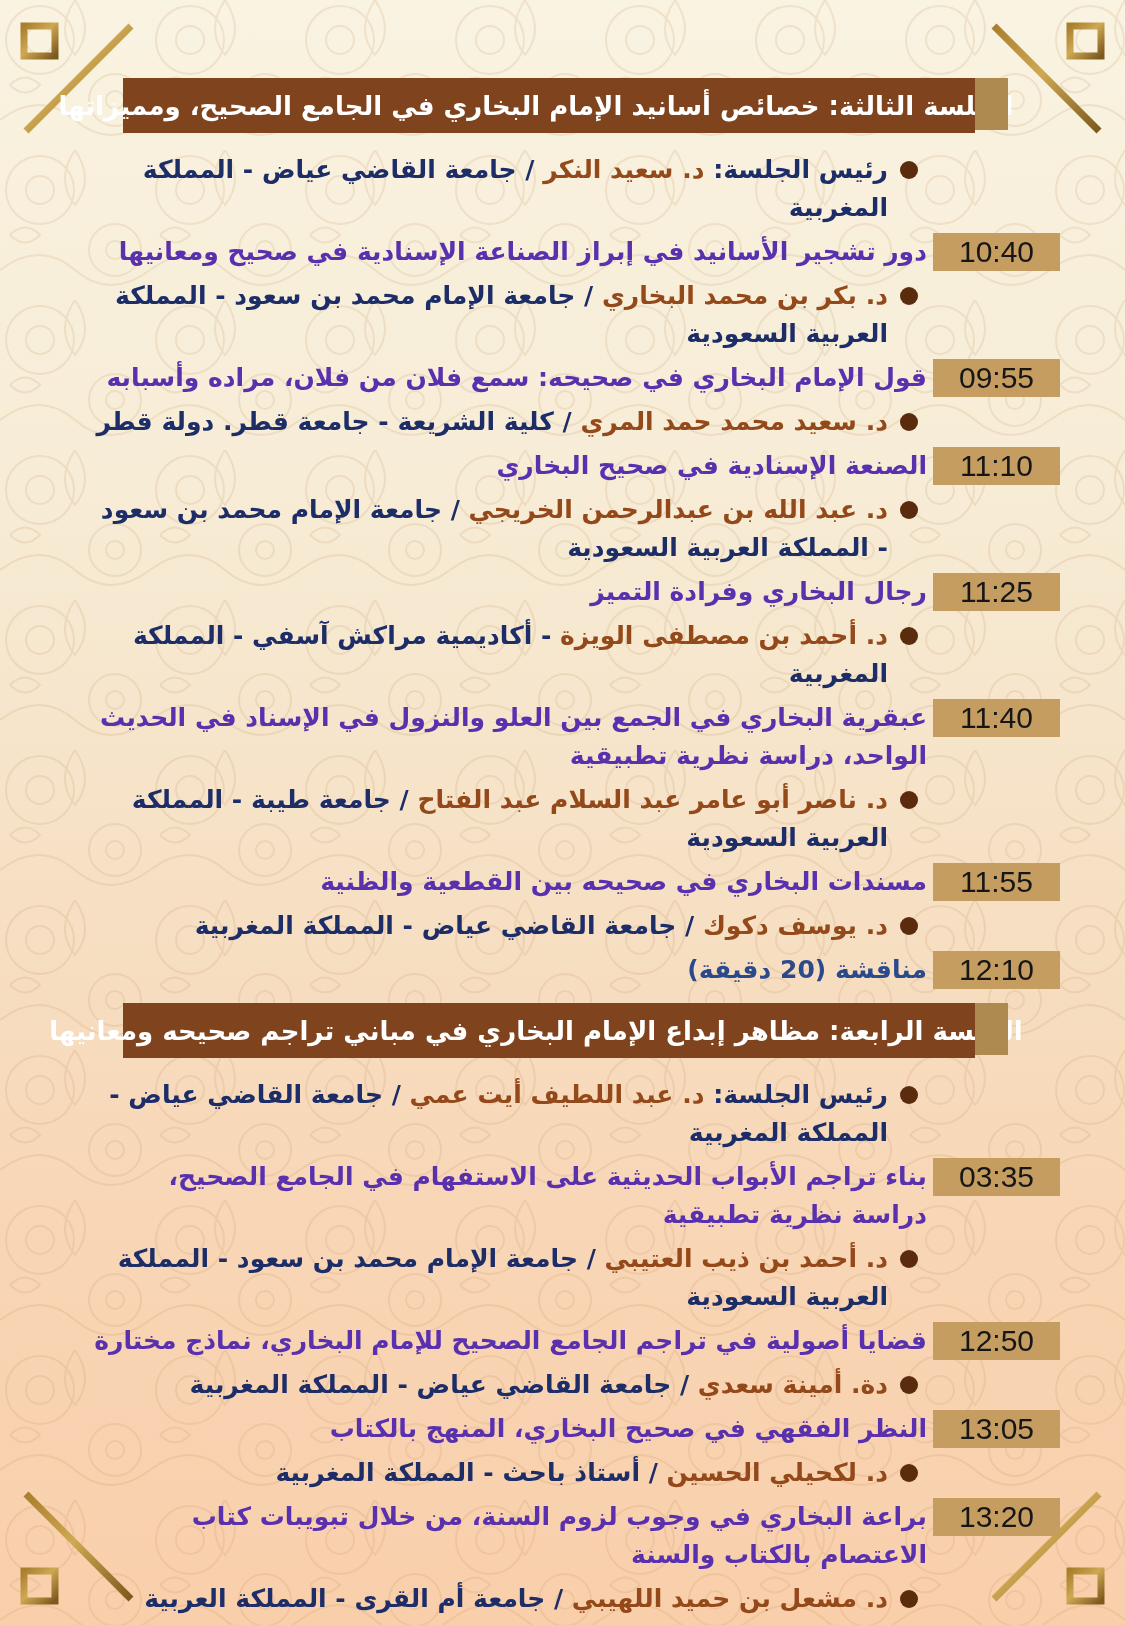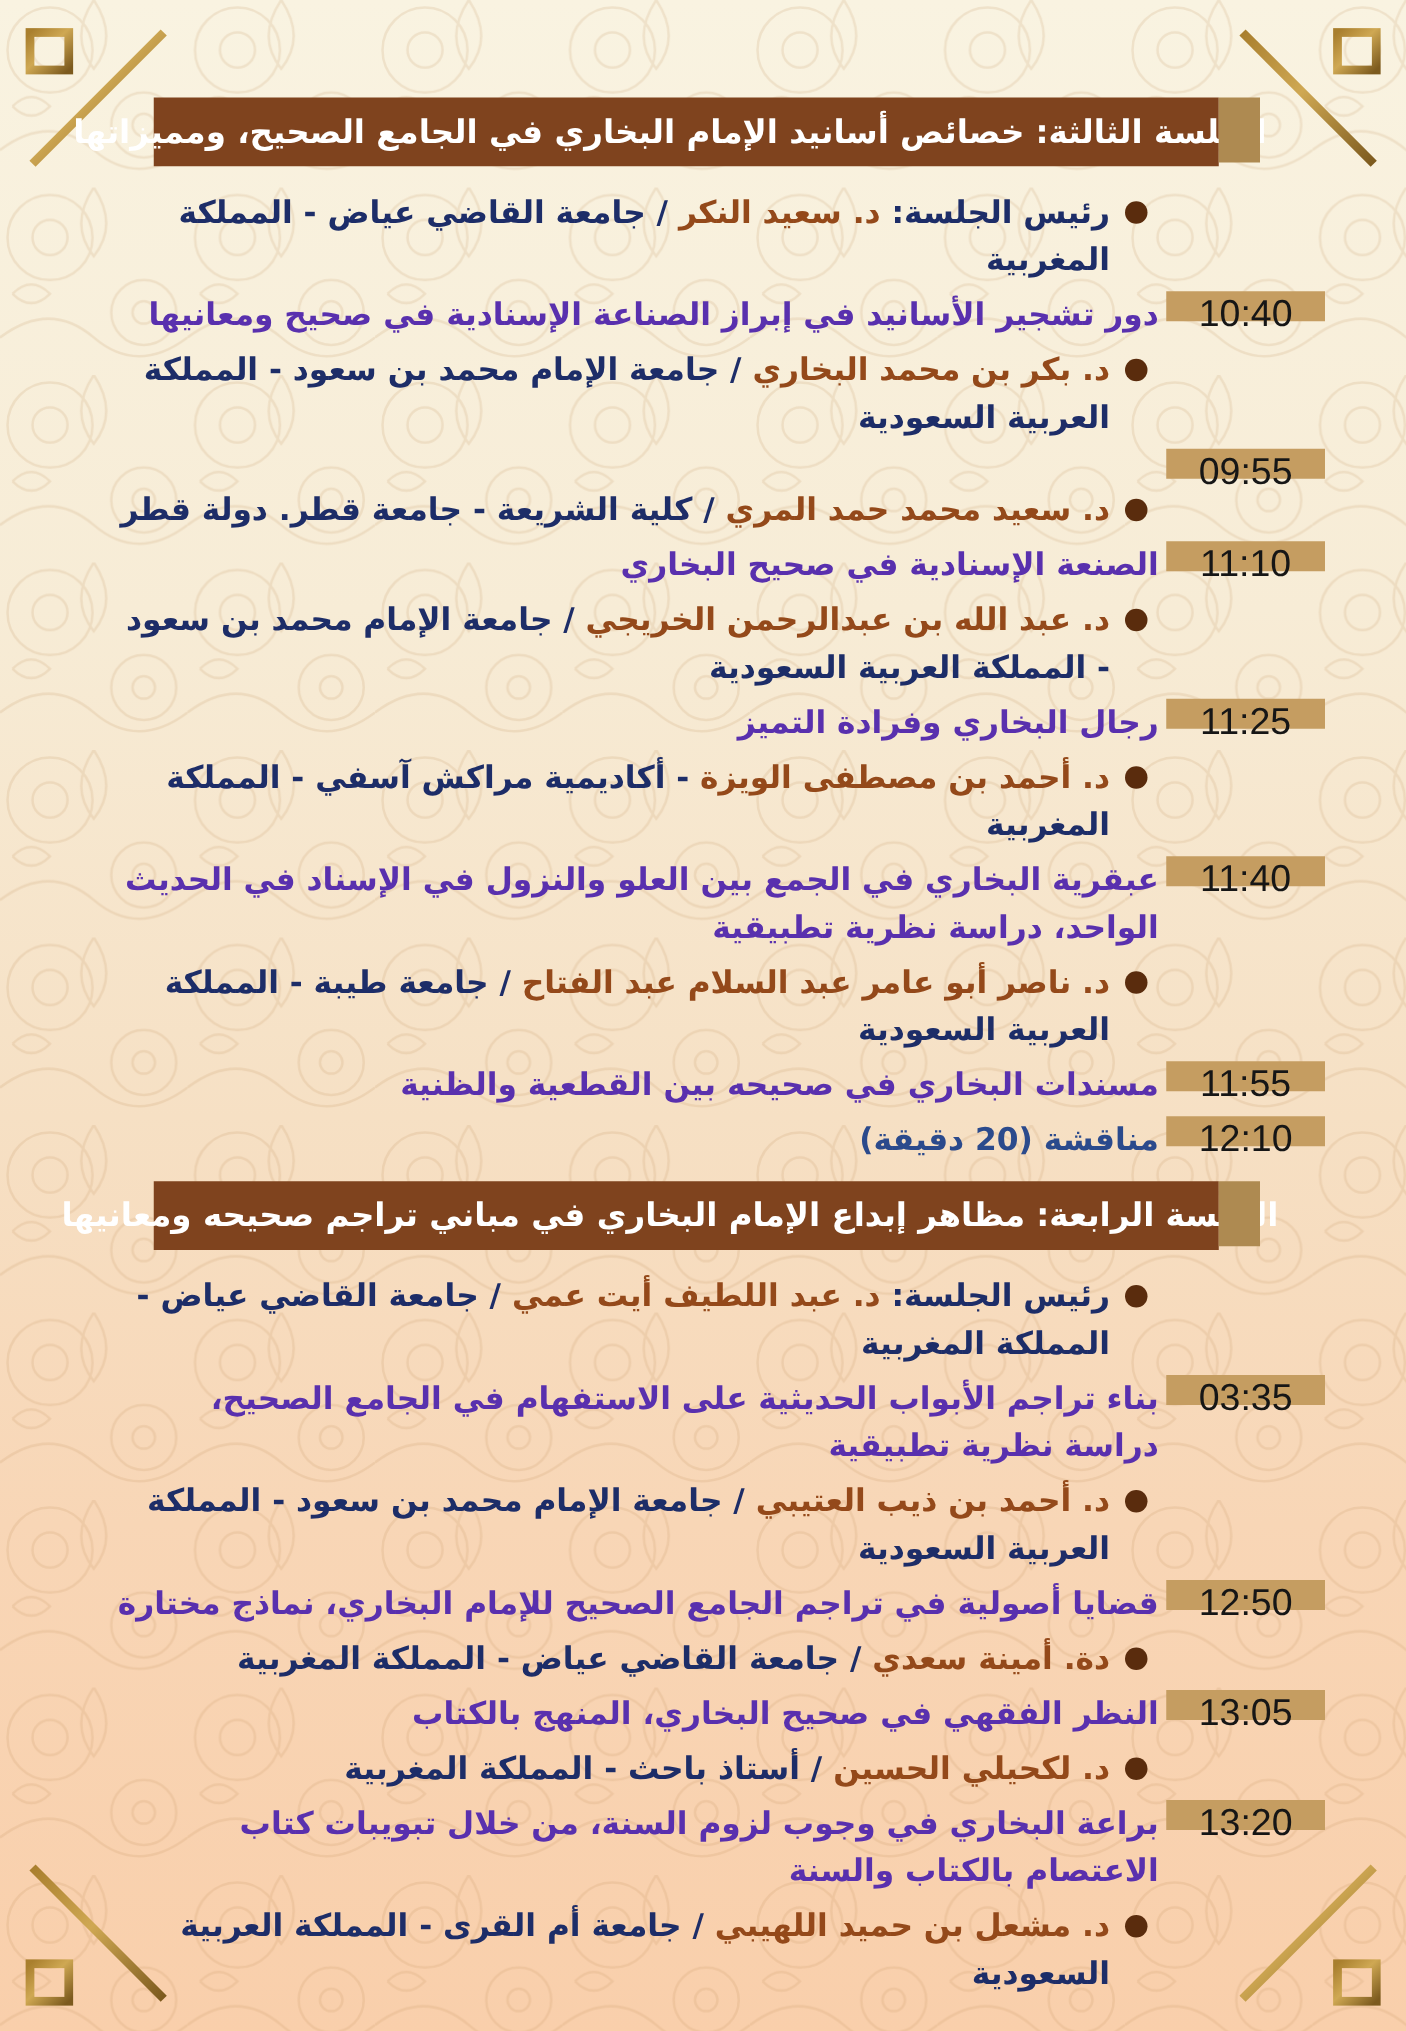--- a/index.html
+++ b/index.html
@@ -30,7 +30,7 @@
   .rows{display:flex;flex-direction:column;gap:6px;margin-top:18px;margin-bottom:14px;}
   .row{display:flex;align-items:flex-start;column-gap:6px;}
   .time-box{
-    flex:none;width:127px;height:24px;
+    flex:none;width:127px;height:38px;
     background:var(--timebox,#c59d61);
     color:var(--time-text,#161616);
     font-family:"Liberation Sans",sans-serif;

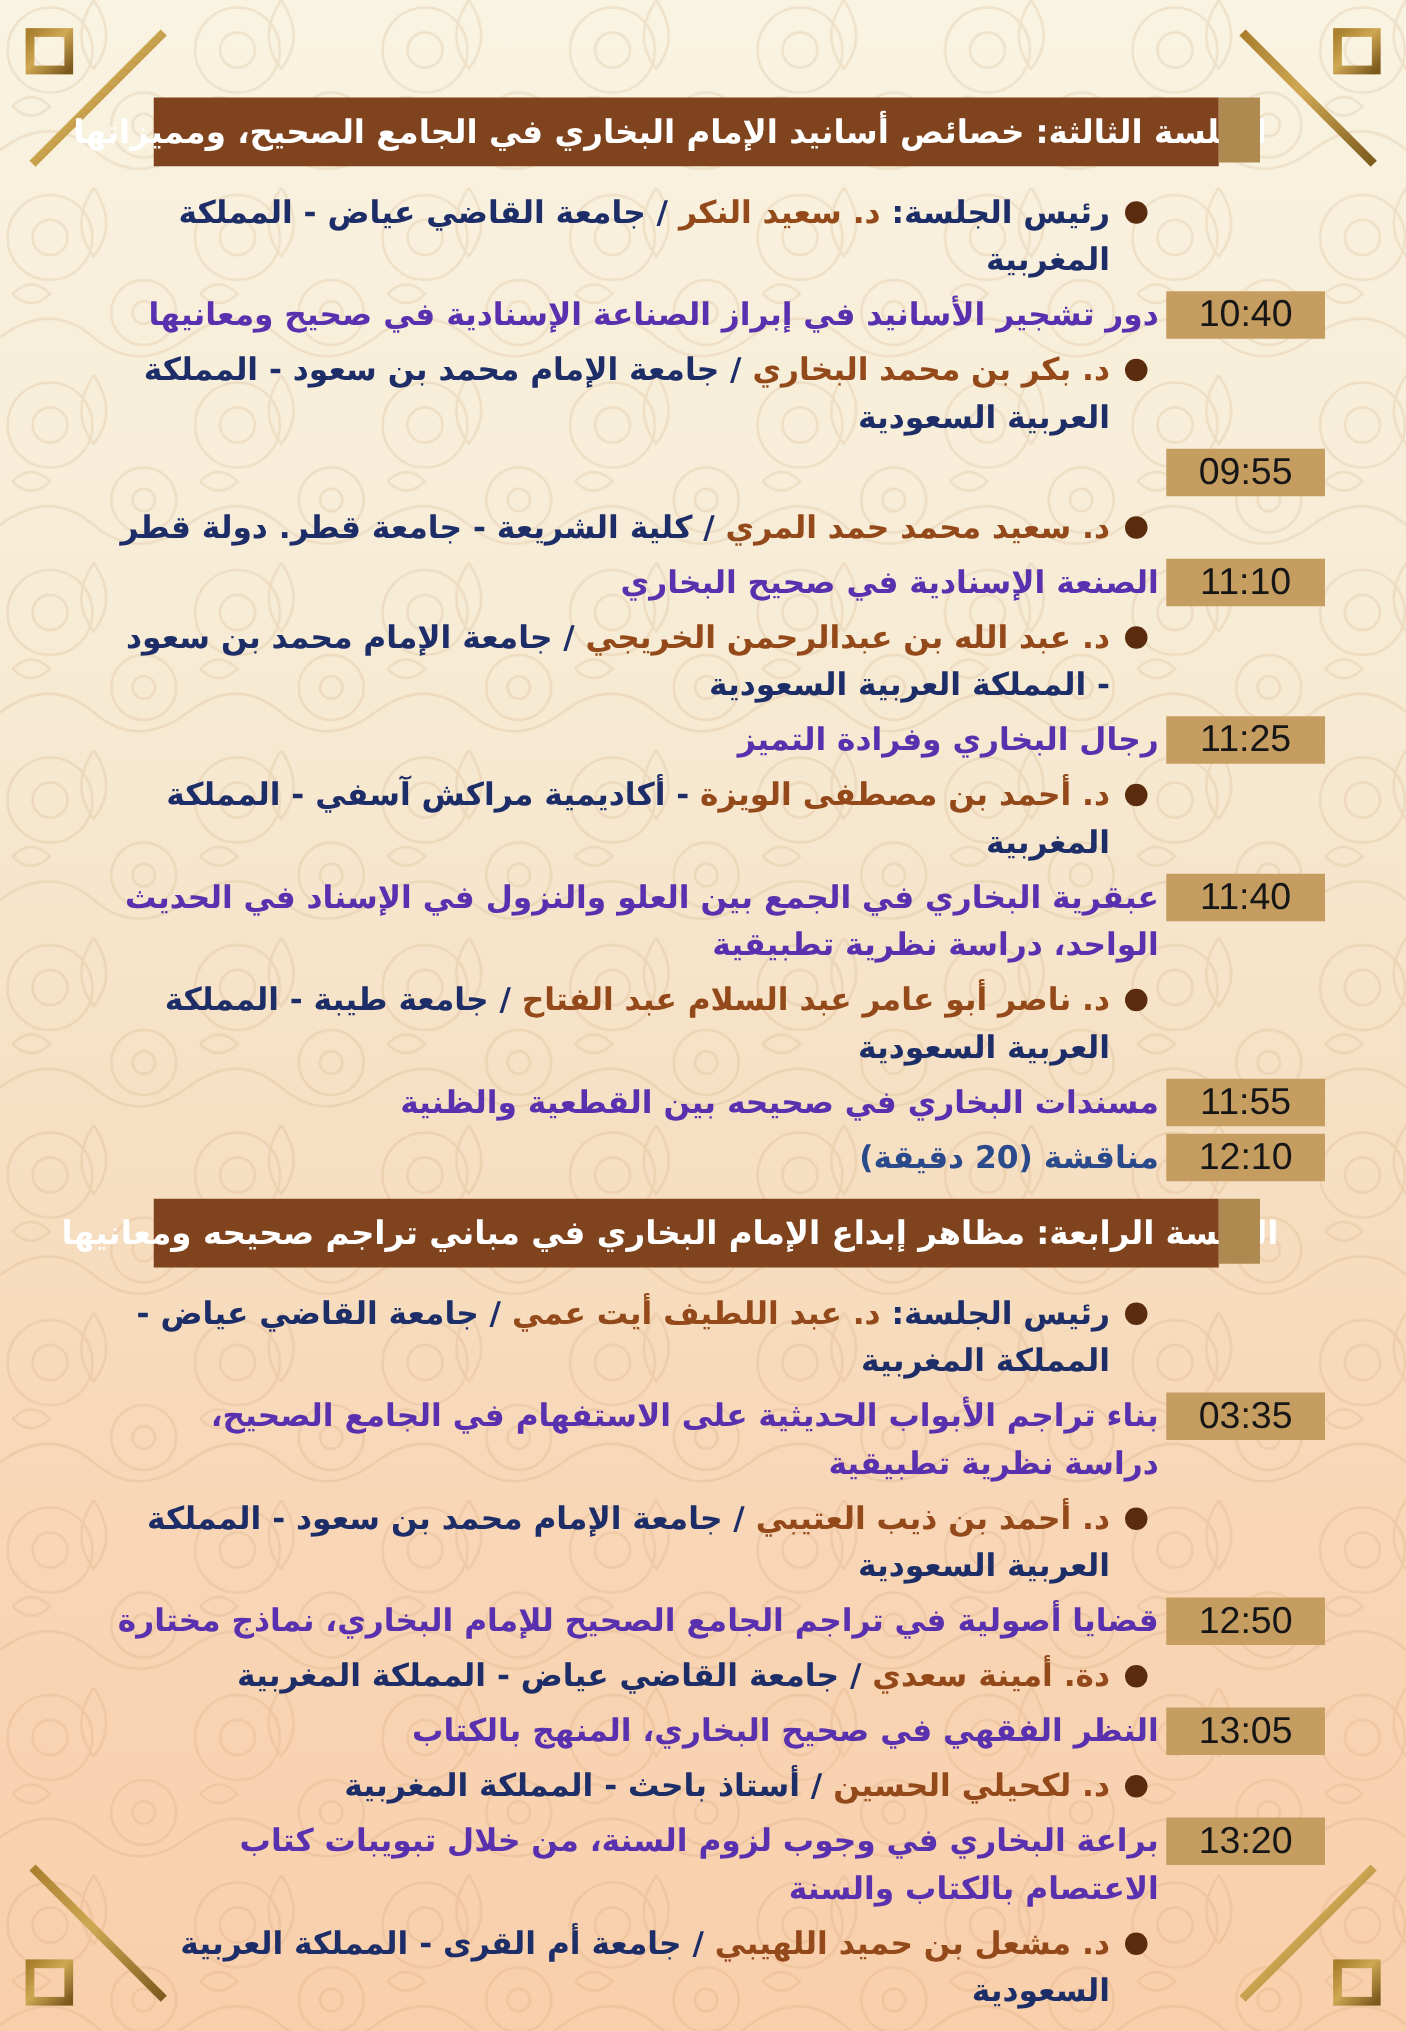--- a/index.html
+++ b/index.html
@@ -136,6 +136,7 @@
 
   <div class="row talk-row">
     <span class="time-box">09:55</span>
+    <span class="talk-title">قول الإمام البخاري في صحيحه: سمع فلان من فلان، مراده وأسبابه</span>
   </div>
 
   <div class="row speaker-row">

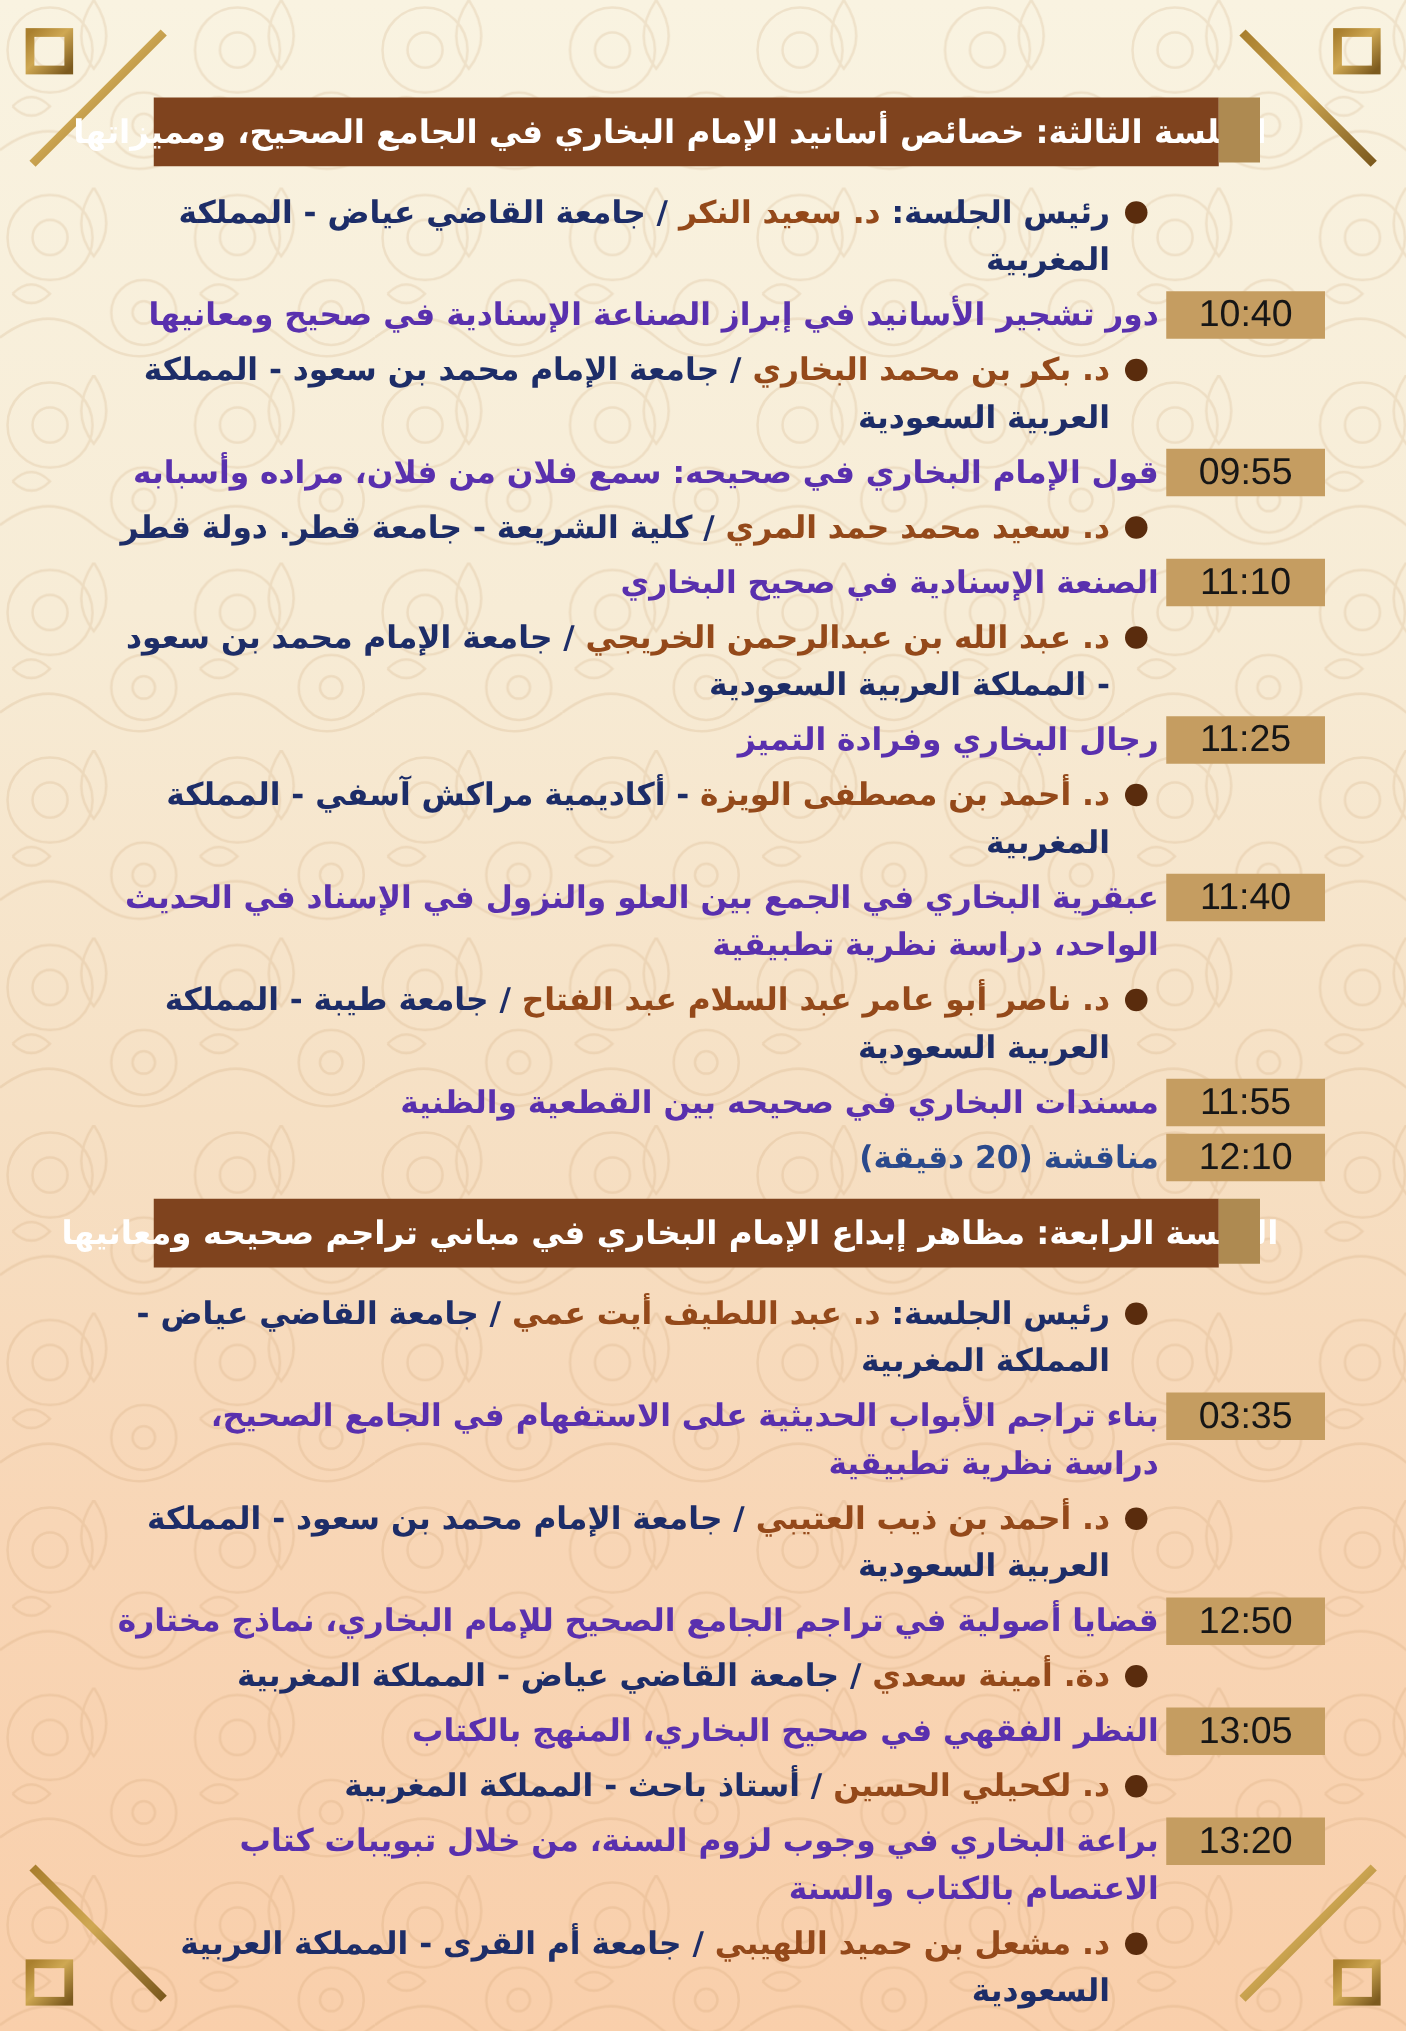--- a/index.html
+++ b/index.html
@@ -195,6 +195,14 @@
     <span class="talk-title">مسندات البخاري في صحيحه بين القطعية والظنية</span>
   </div>
 
+  <div class="row speaker-row">
+    <span class="bullet"></span>
+    <span class="speaker-text">
+      <span class="label"></span>
+      <span class="name">د. يوسف دكوك</span>
+      <span class="affil">/ جامعة القاضي عياض - المملكة المغربية</span>
+    </span>
+  </div>
 
   <div class="row talk-row">
     <span class="time-box">12:10</span>

